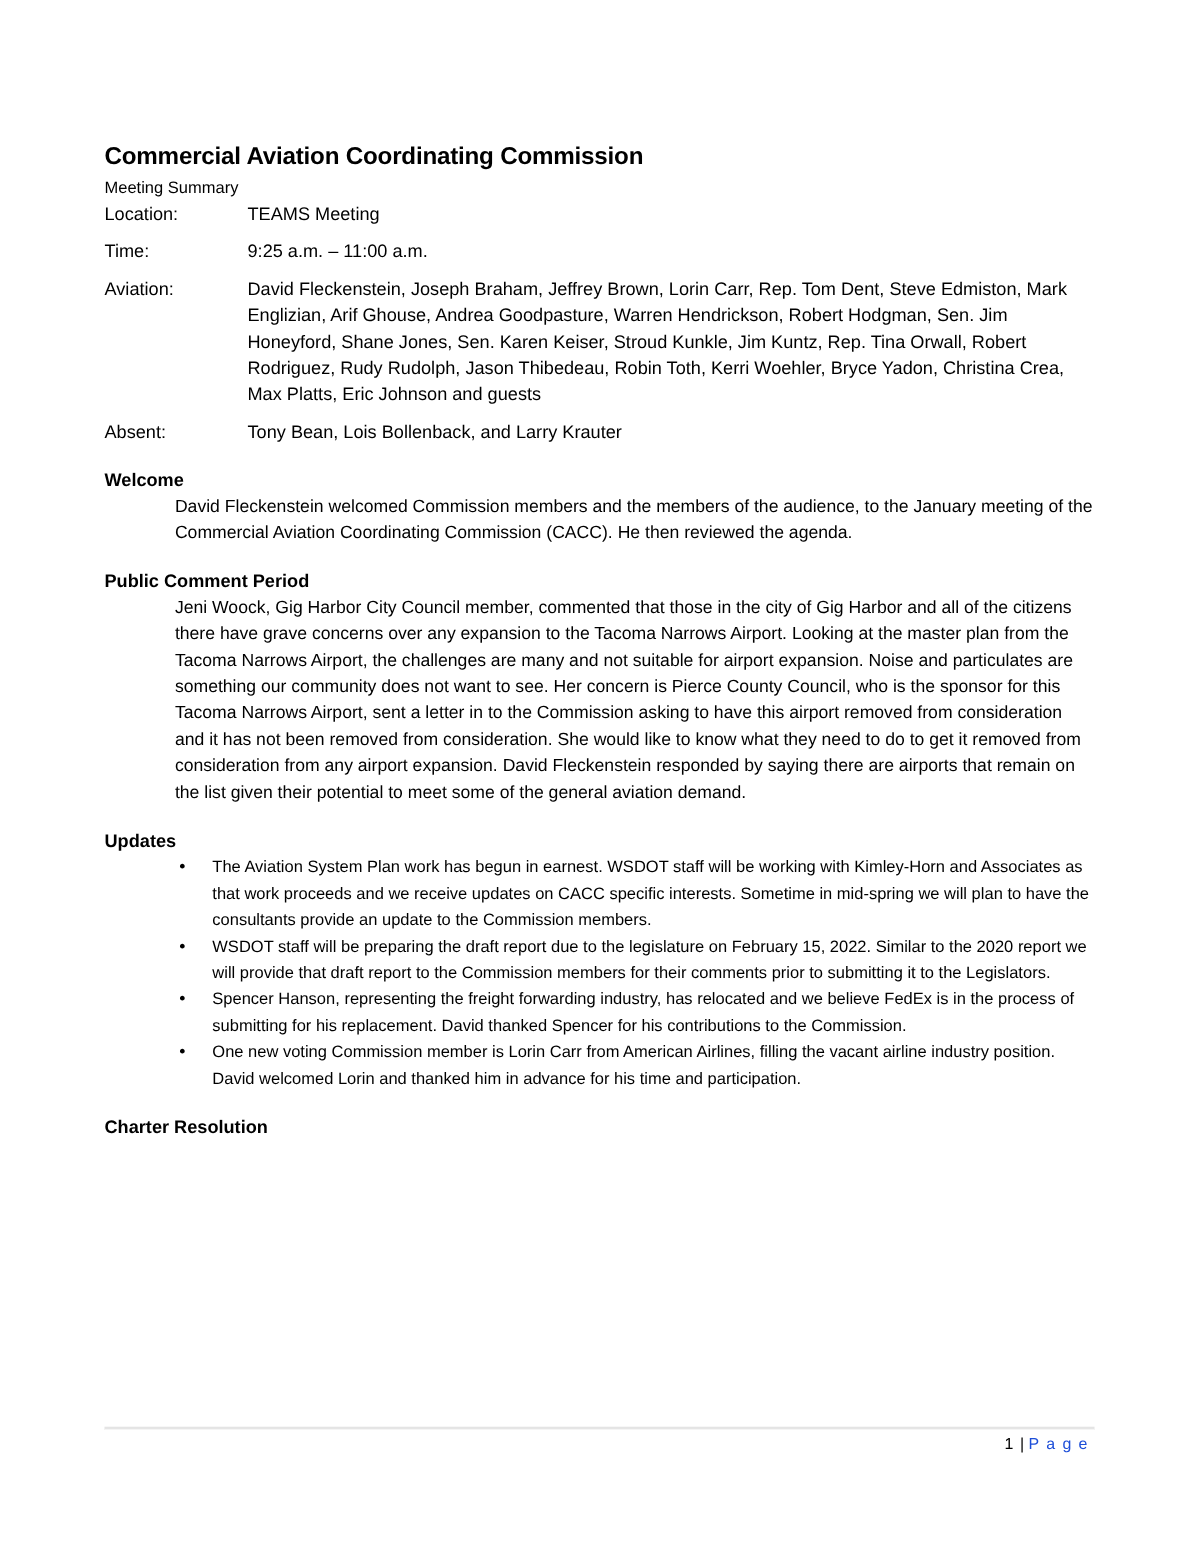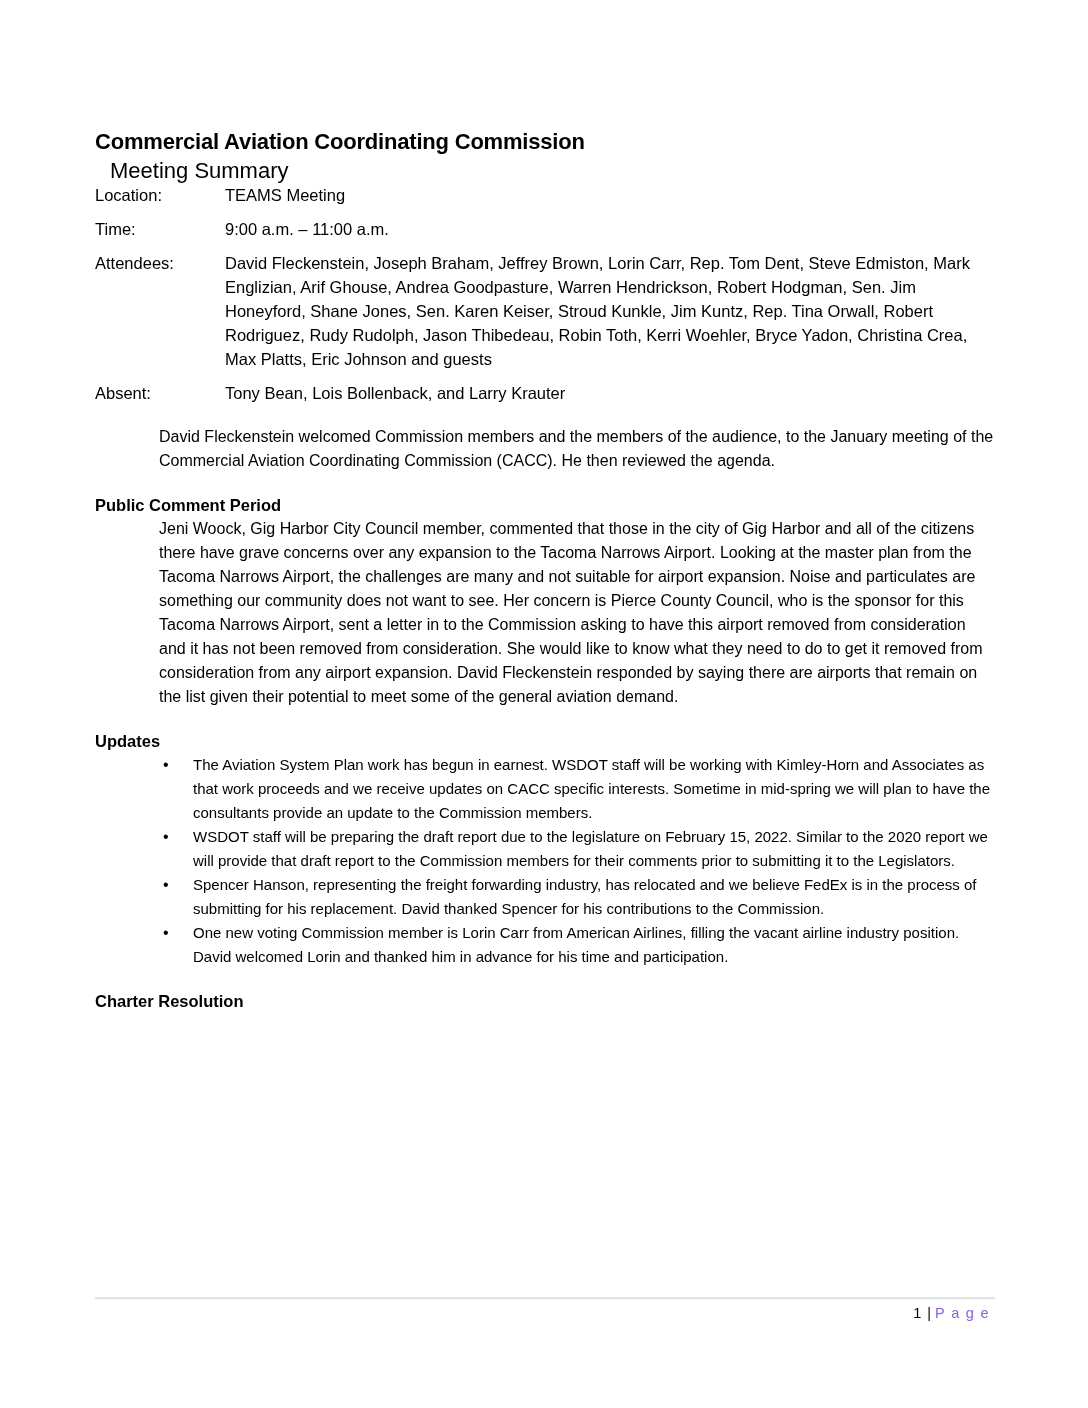--- a/index.html
+++ b/index.html
@@ -31,10 +31,9 @@
     letter-spacing: -0.2px;
   }
   .doc-subtitle {
-    font-size: 22px;
+    font-size: 15px;
     line-height: 24px;
     margin-top: 3px;
-    margin-left: 15px;
   }
   .meta {
     font-size: 16.5px;

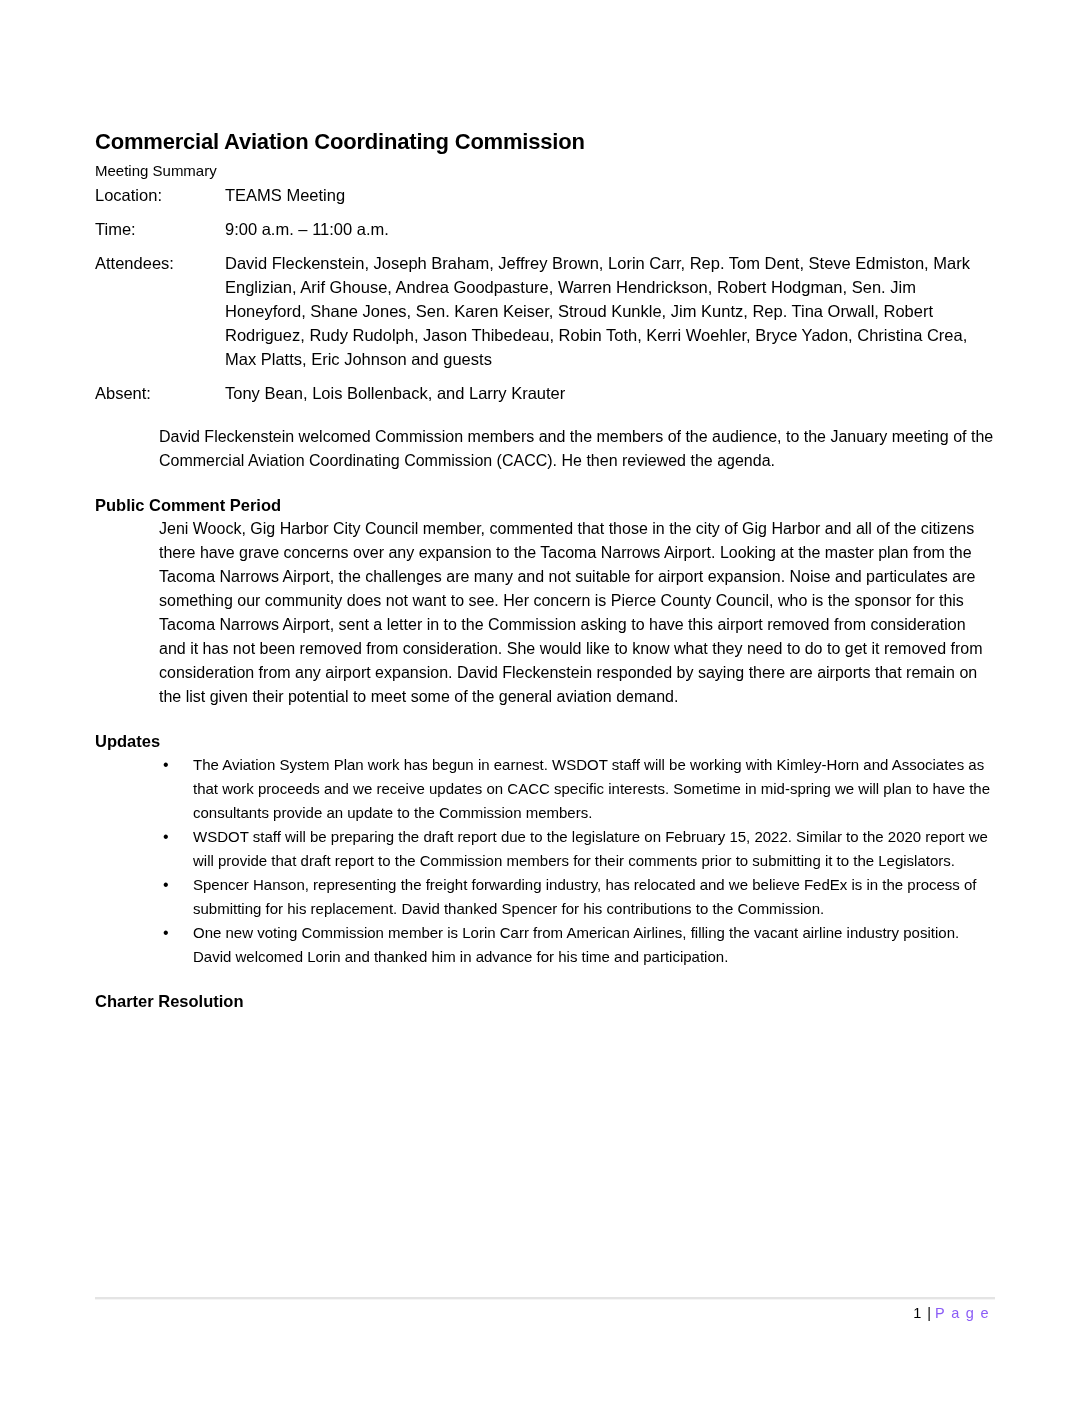--- a/index.html
+++ b/index.html
@@ -126,7 +126,7 @@
       </div>
       <div class="meta-row">
         <div class="meta-label">Time:</div>
-        <div class="meta-value">9:00 a.m. – 11:00 a.m.</div>
+        <div class="meta-value">9:25 a.m. – 11:00 a.m.</div>
       </div>
       <div class="meta-row">
         <div class="meta-label">Attendees:</div>

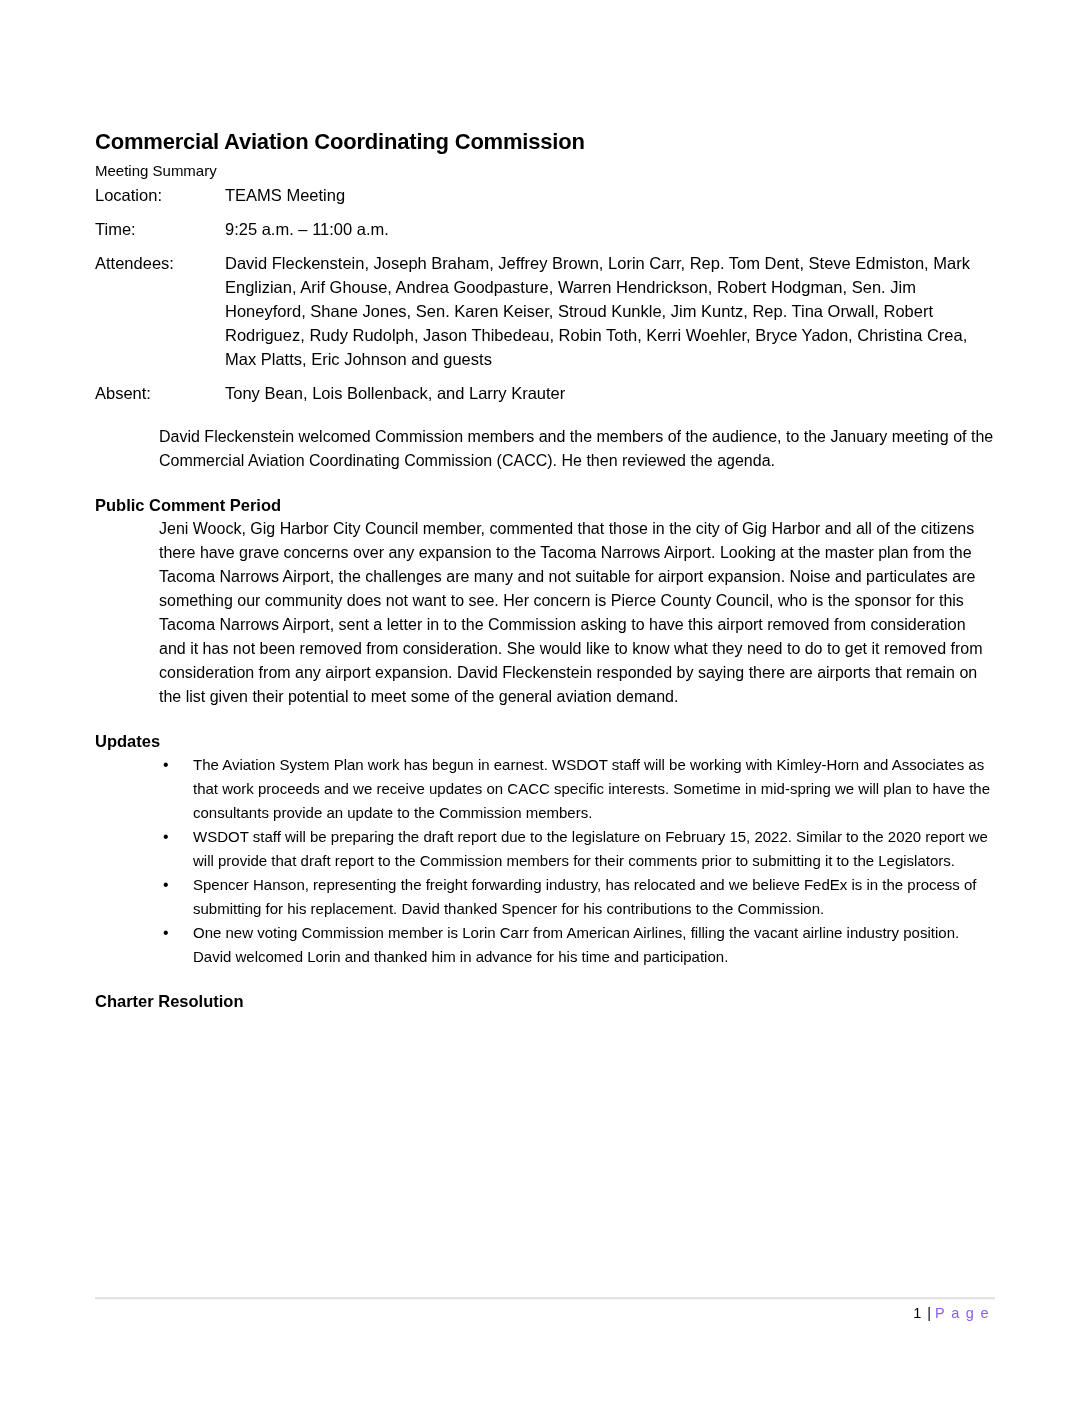--- a/index.html
+++ b/index.html
@@ -129,7 +129,7 @@
         <div class="meta-value">9:25 a.m. – 11:00 a.m.</div>
       </div>
       <div class="meta-row">
-        <div class="meta-label">Attendees:</div>
+        <div class="meta-label">Aviation:</div>
         <div class="meta-value">David Fleckenstein, Joseph Braham, Jeffrey Brown, Lorin Carr, Rep. Tom Dent, Steve Edmiston, Mark Englizian, Arif Ghouse, Andrea Goodpasture, Warren Hendrickson, Robert Hodgman, Sen. Jim Honeyford, Shane Jones, Sen. Karen Keiser, Stroud Kunkle, Jim Kuntz, Rep. Tina Orwall, Robert Rodriguez, Rudy Rudolph, Jason Thibedeau, Robin Toth, Kerri Woehler, Bryce Yadon, Christina Crea, Max Platts, Eric Johnson and guests</div>
       </div>
       <div class="meta-row">

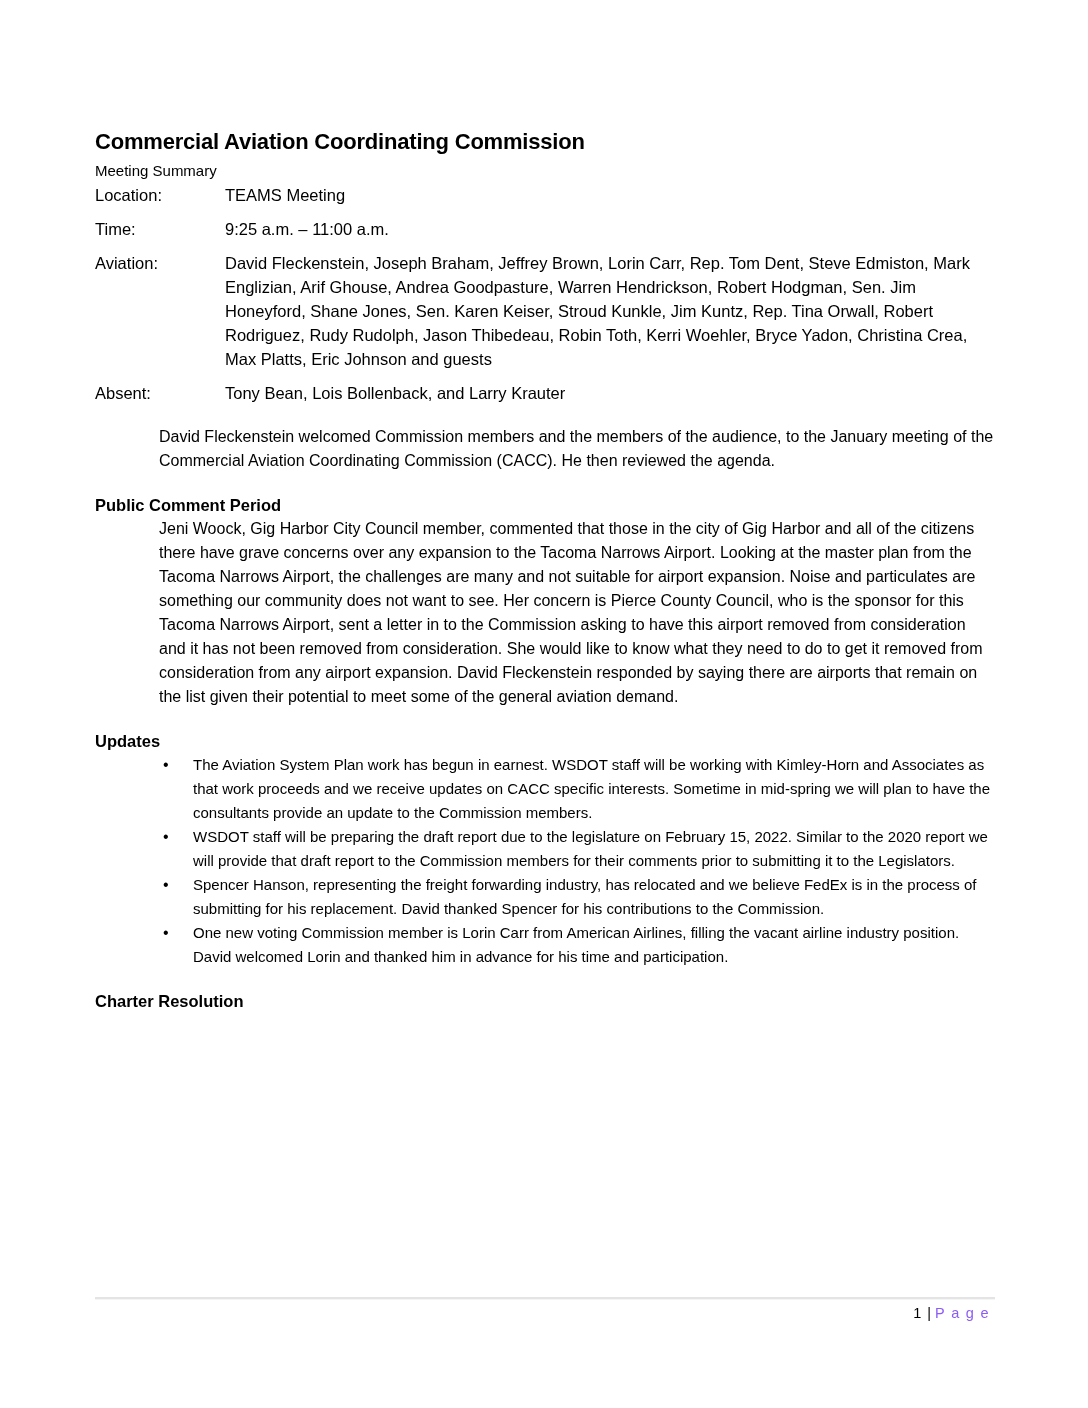--- a/index.html
+++ b/index.html
@@ -139,6 +139,7 @@
     </div>
 
     <section>
+      <h2 class="section-heading">Welcome</h2>
       <p class="body-para">David Fleckenstein welcomed Commission members and the members of the audience, to the January meeting of the Commercial Aviation Coordinating Commission (CACC).  He then reviewed the agenda.</p>
     </section>
 

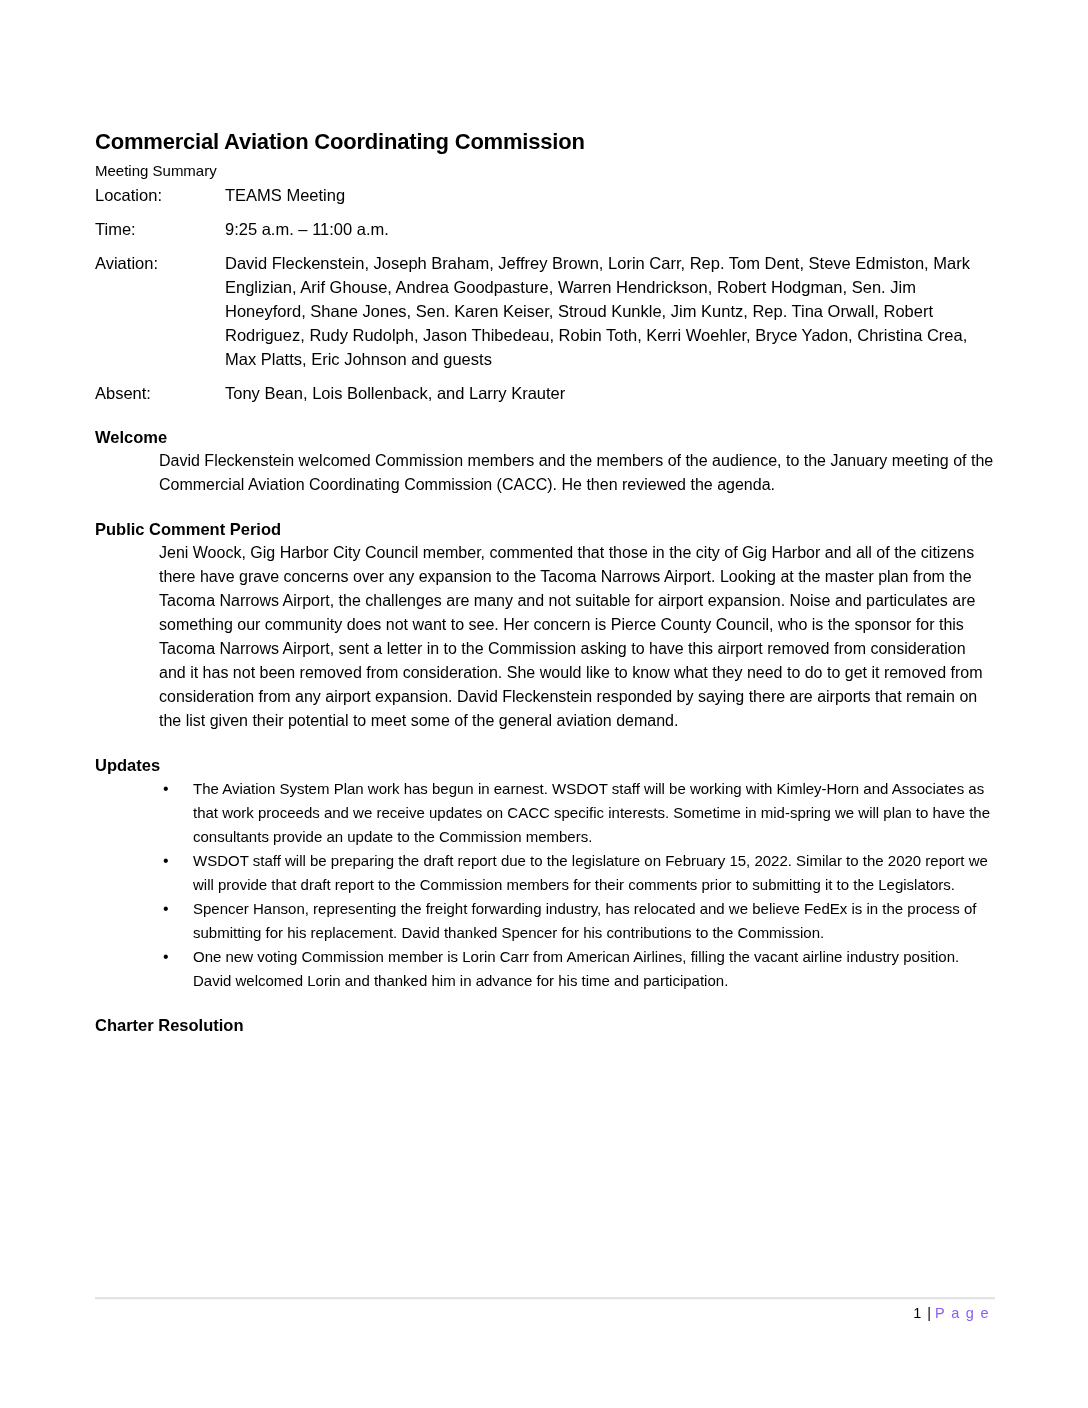--- a/index.html
+++ b/index.html
@@ -106,7 +106,7 @@
     font-weight: normal;
   }
   .footer-pageword {
-    color: #8b5cf6;
+    color: #1d4ed8;
     letter-spacing: 0.45em;
   }
 </style>

